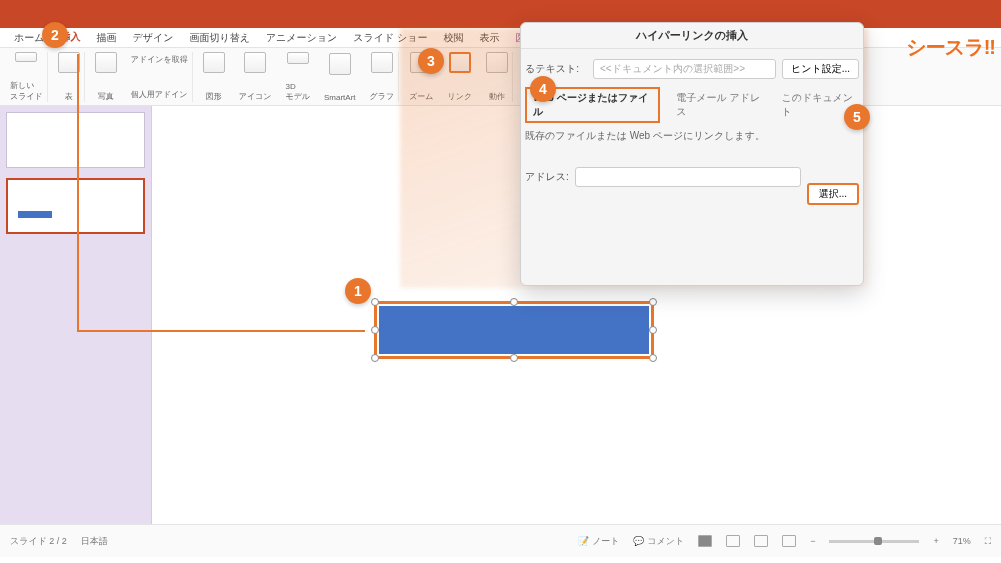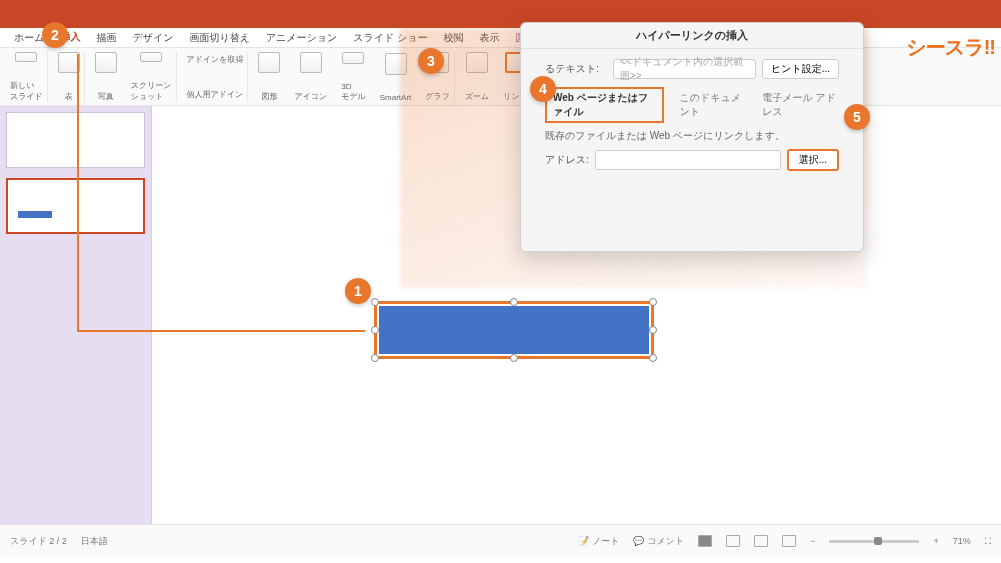--- a/index.html
+++ b/index.html
@@ -41,7 +41,7 @@
 .dialog-shadow { position: absolute; left: 400px; top: 28px; width: 468px; height: 260px; background: linear-gradient(160deg, rgba(232,118,45,.25), rgba(232,118,45,.05)); filter: blur(2px); }
 .dialog { position: absolute; left: 520px; top: 22px; width: 344px; background: #f5f5f5; border: 1px solid #d0d0d0; border-radius: 6px; box-shadow: 0 8px 24px rgba(0,0,0,.18); font-size: 11px; color: #333; }
 .dialog-title { text-align: center; padding: 5px; font-weight: 600; font-size: 11px; border-bottom: 1px solid #e0e0e0; }
-.dialog-body { padding: 10px 24px; }
+.dialog-body { padding: 10px 4px; }
 .drow { display: flex; align-items: center; gap: 6px; margin-bottom: 8px; }
 .drow label { width: 62px; font-size: 10px; color: #555; }
 .drow .field { flex: 1; height: 20px; background: #fff; border: 1px solid #ccc; border-radius: 3px; padding: 0 6px; font-size: 10px; color: #aaa; display: flex; align-items: center; }

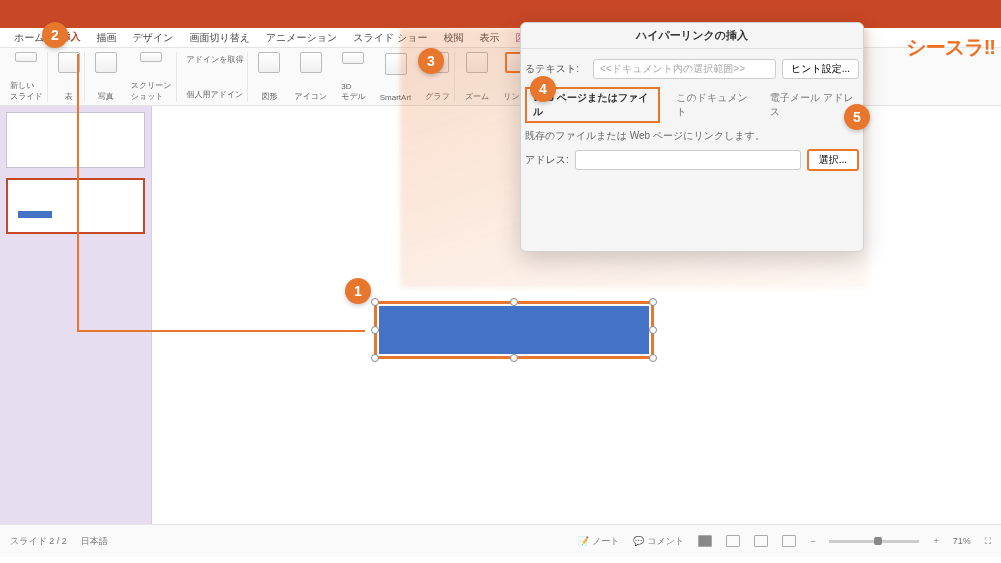--- a/index.html
+++ b/index.html
@@ -115,11 +115,6 @@
     <div class="ribicon"></div>
     <div class="riblabel">写真</div>
   </div>
-  <div class="ribgroup">
-    <div class="ribicon"></div>
-    <div class="riblabel" style="white-space:pre">スクリーン
-ショット</div>
-  </div>
   <div class="ribgroup" style="align-items:flex-start">
     <div class="riblabel" style="margin-bottom:6px">アドインを取得</div>
     <div class="riblabel">個人用アドイン</div>

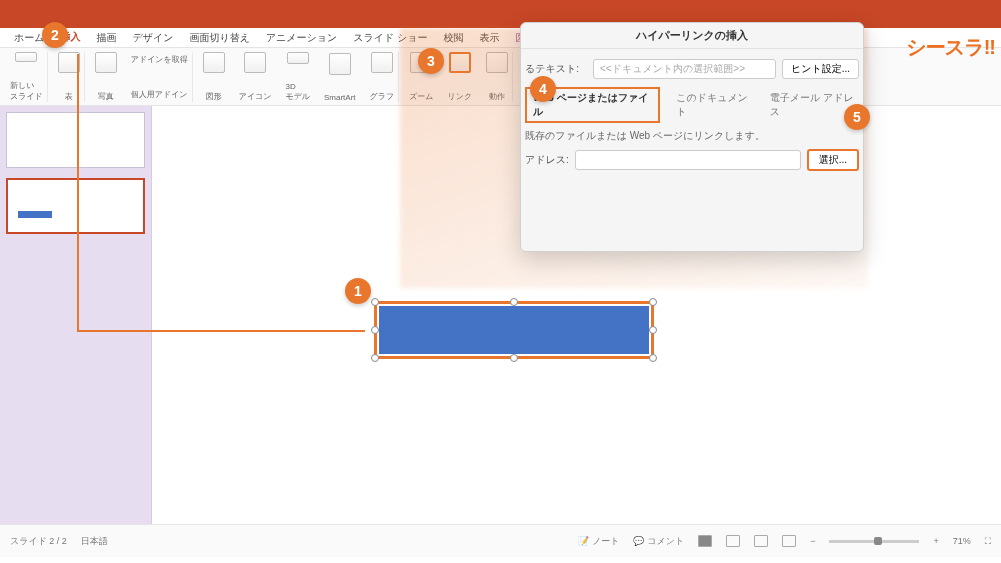--- a/index.html
+++ b/index.html
@@ -200,8 +200,8 @@
     </div>
     <div class="dtabs">
       <div class="dtab active">Web ページまたはファイル</div>
+      <div class="dtab">電子メール アドレス</div>
       <div class="dtab">このドキュメント</div>
-      <div class="dtab">電子メール アドレス</div>
     </div>
     <div class="desc">既存のファイルまたは Web ページにリンクします。</div>
     <div class="addr-row">

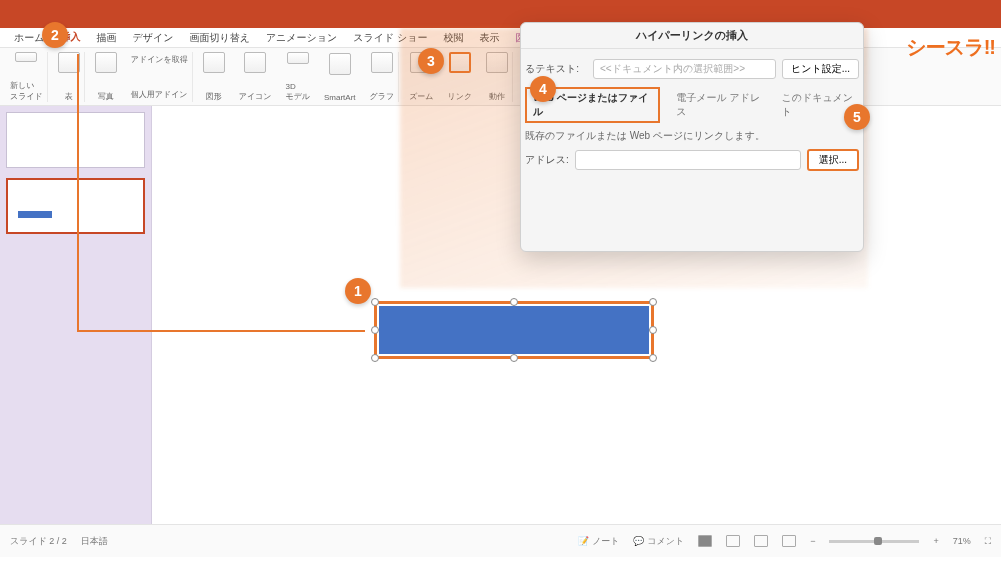--- a/index.html
+++ b/index.html
@@ -53,7 +53,7 @@
 .addr-row { display: flex; align-items: center; gap: 6px; }
 .addr-row label { font-size: 10px; color: #555; }
 .addr-row .field { flex: 1; height: 20px; background: #fff; border: 1px solid #ccc; border-radius: 3px; }
-.selectbtn { font-size: 10px; padding: 2px 10px; border: 2px solid #e8762d; background: #fff; border-radius: 3px; }
+.selectbtn { font-size: 10px; padding: 2px 10px; border: 2px solid #e8762d; background: #fff; border-radius: 3px; margin-top: 34px; }
 .dialog-foot { display: flex; justify-content: flex-end; gap: 8px; padding: 8px 12px; border-top: 1px solid #e4e4e4; }
 .dbtn { font-size: 10px; padding: 3px 14px; border: 1px solid #ccc; background: #fff; border-radius: 4px; }
 .dbtn.disabled { color: #bbb; }

